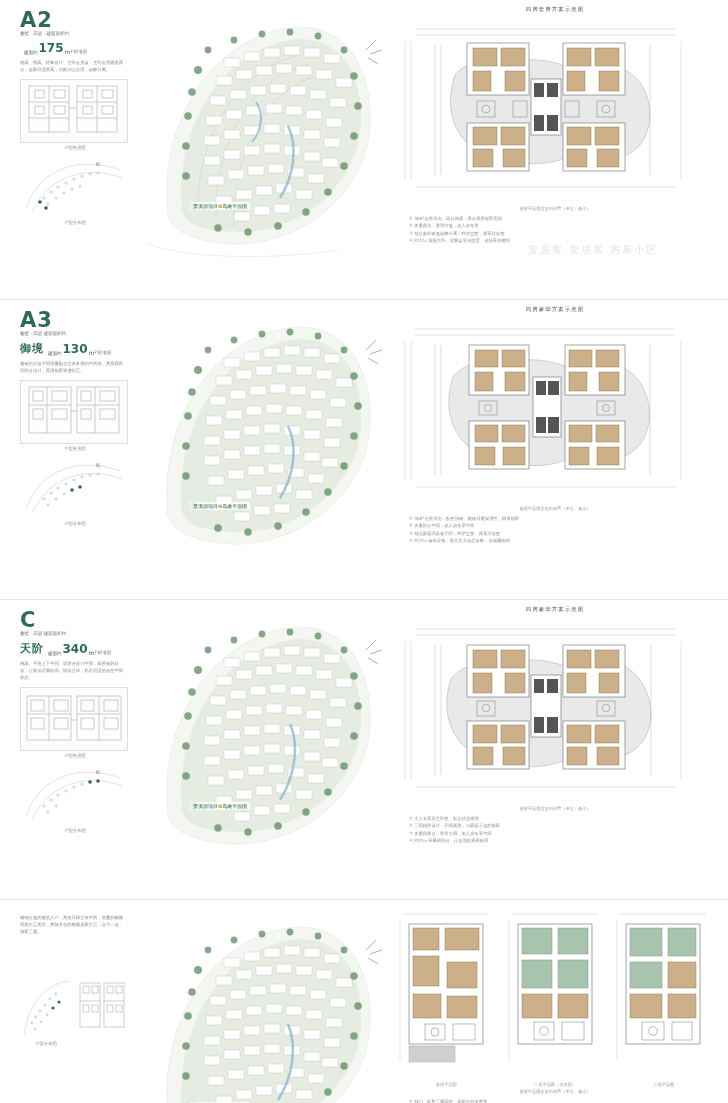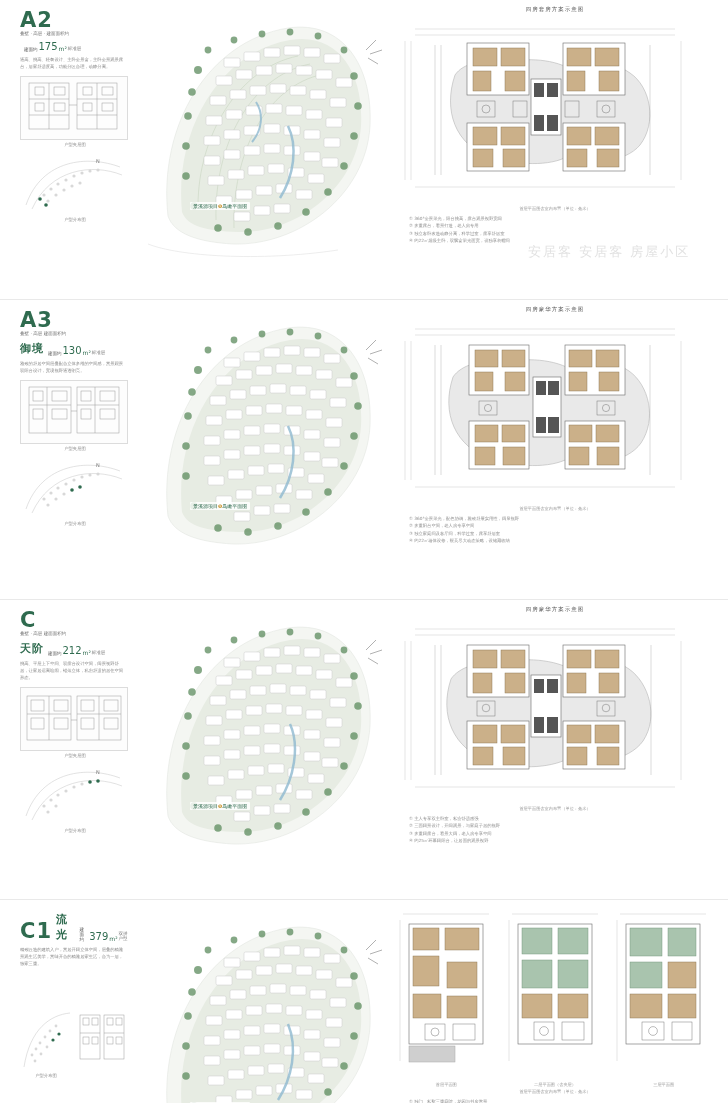--- a/index.html
+++ b/index.html
@@ -16,7 +16,7 @@
   .nameline{display:flex;align-items:flex-end;gap:4px;margin-top:2px;}
   .cnname{font-size:11px;color:#2f6b4f;font-weight:bold;letter-spacing:1px;font-family:Liberation Serif, serif;}
   .areawrap{font-size:4.5px;color:#555;display:flex;align-items:flex-end;gap:1px;}
-  .areanum{font-size:10px;font-weight:normal;color:#2f6b4f;}
+  .areanum{font-size:12px;font-weight:bold;color:#2f6b4f;}
   .areaunit{font-size:6px;color:#2f6b4f;}
   .areanote{font-size:4.5px;color:#777;padding-bottom:1px;}
   .desc{font-size:4.3px;color:#888;line-height:1.65;margin-top:4px;width:104px;}

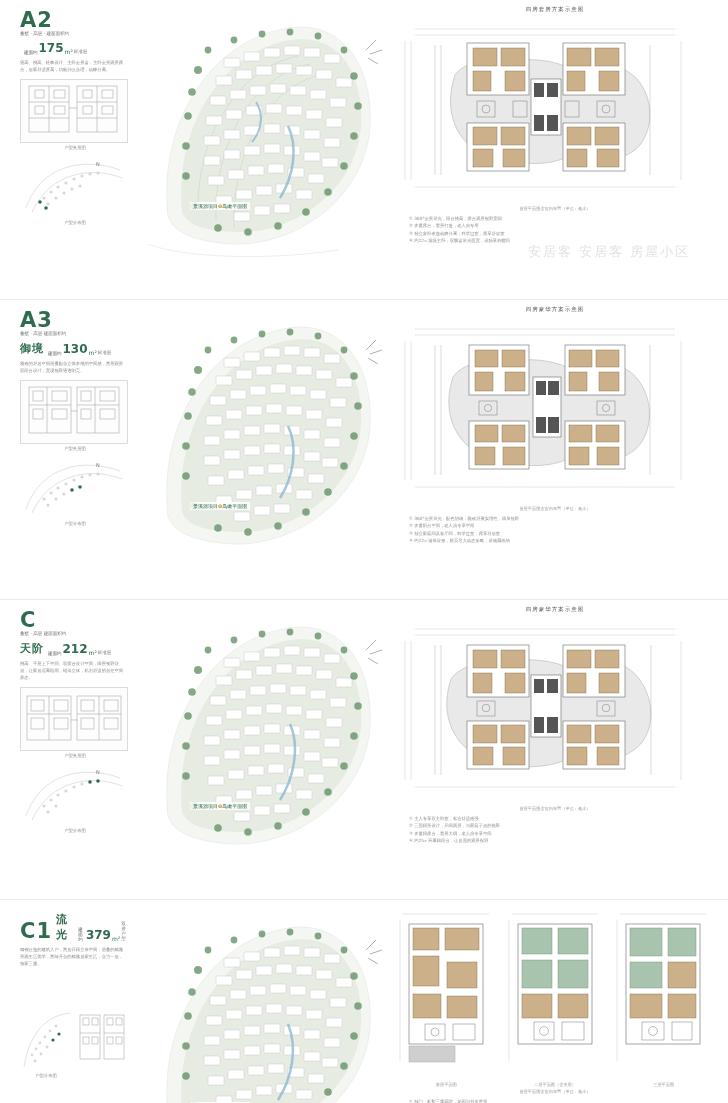--- a/index.html
+++ b/index.html
@@ -40,7 +40,7 @@
   .tech-notes{margin-top:4px;padding-left:14px;}
   .tech-notes div{font-size:4.3px;color:#8d8d8d;line-height:1.7;}
 
-  .watermark{position:absolute;left:528px;top:243px;font-size:13px;color:#e2e2e2;letter-spacing:2px;white-space:nowrap;}
+  .watermark{position:absolute;left:528px;top:243px;font-size:10px;color:#e2e2e2;letter-spacing:2px;white-space:nowrap;}
 
   
   .triple{display:flex;gap:6px;justify-content:space-between;}

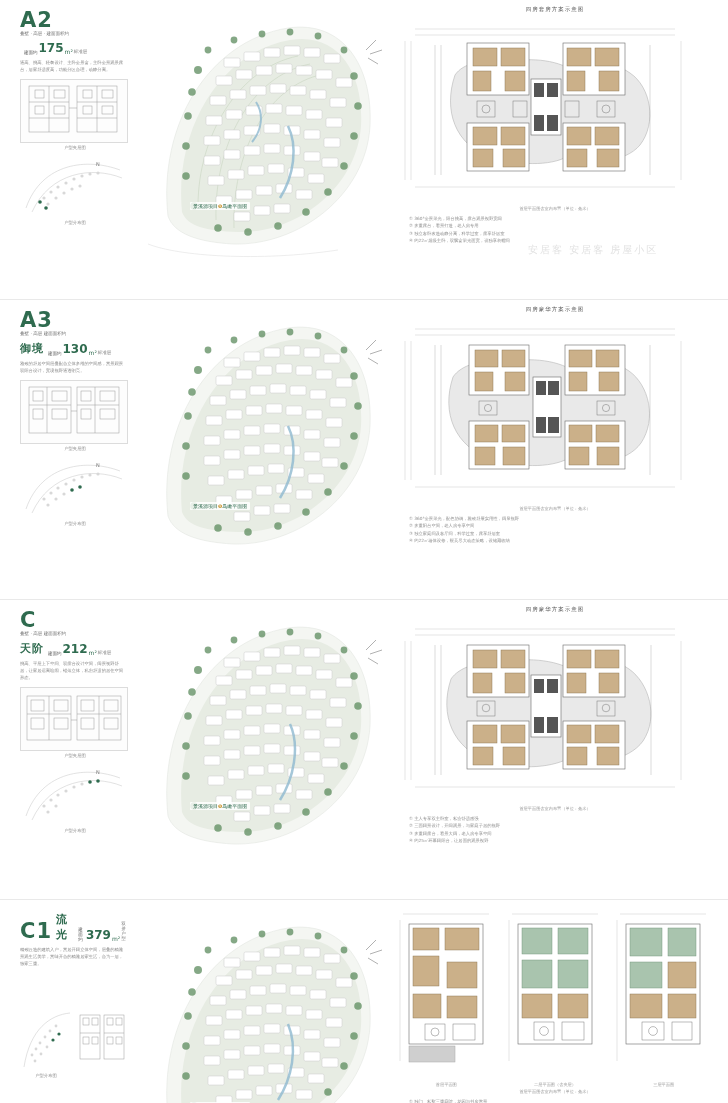--- a/index.html
+++ b/index.html
@@ -525,7 +525,7 @@
         <span class="cnname">天阶</span>
         <span class="areawrap">
           <span>建面约</span>
-          <span class="areanum">212</span>
+          <span class="areanum">340</span>
           <span class="areaunit">m²</span>
           <span class="areanote">标准层</span>
         </span>

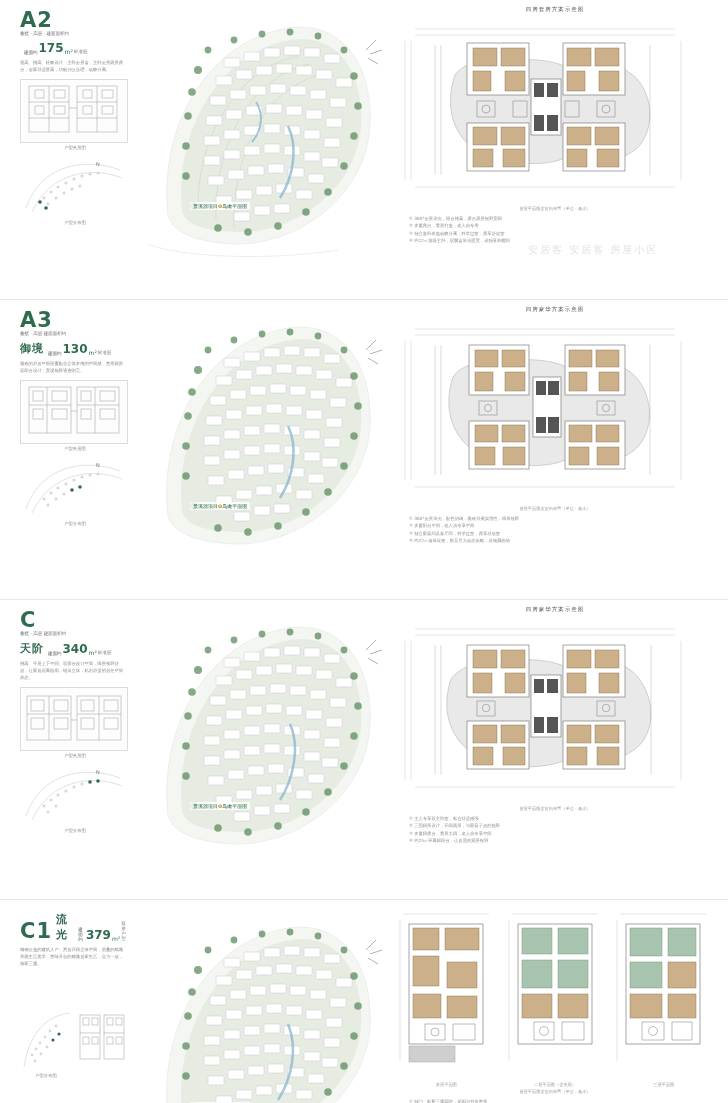--- a/index.html
+++ b/index.html
@@ -741,16 +741,6 @@
 
   <div class="section last">
     <div class="info">
-      <div class="nameline">
-        <span class="typecode">C1</span>
-        <span class="cnname">流光</span>
-        <span class="areawrap">
-          <span>建面约</span>
-          <span class="areanum">379</span>
-          <span class="areaunit">m²</span>
-          <span class="areanote">双拼户型</span>
-        </span>
-      </div>
       <div class="desc">精致匠造的建筑入户，赏居开阔立体空间，层叠的精雅景观生活美学，赏味开合的精雅居家生活，合为一居，独家三重。</div>
 
       <div style="margin-top:42px;display:flex;gap:4px;">

